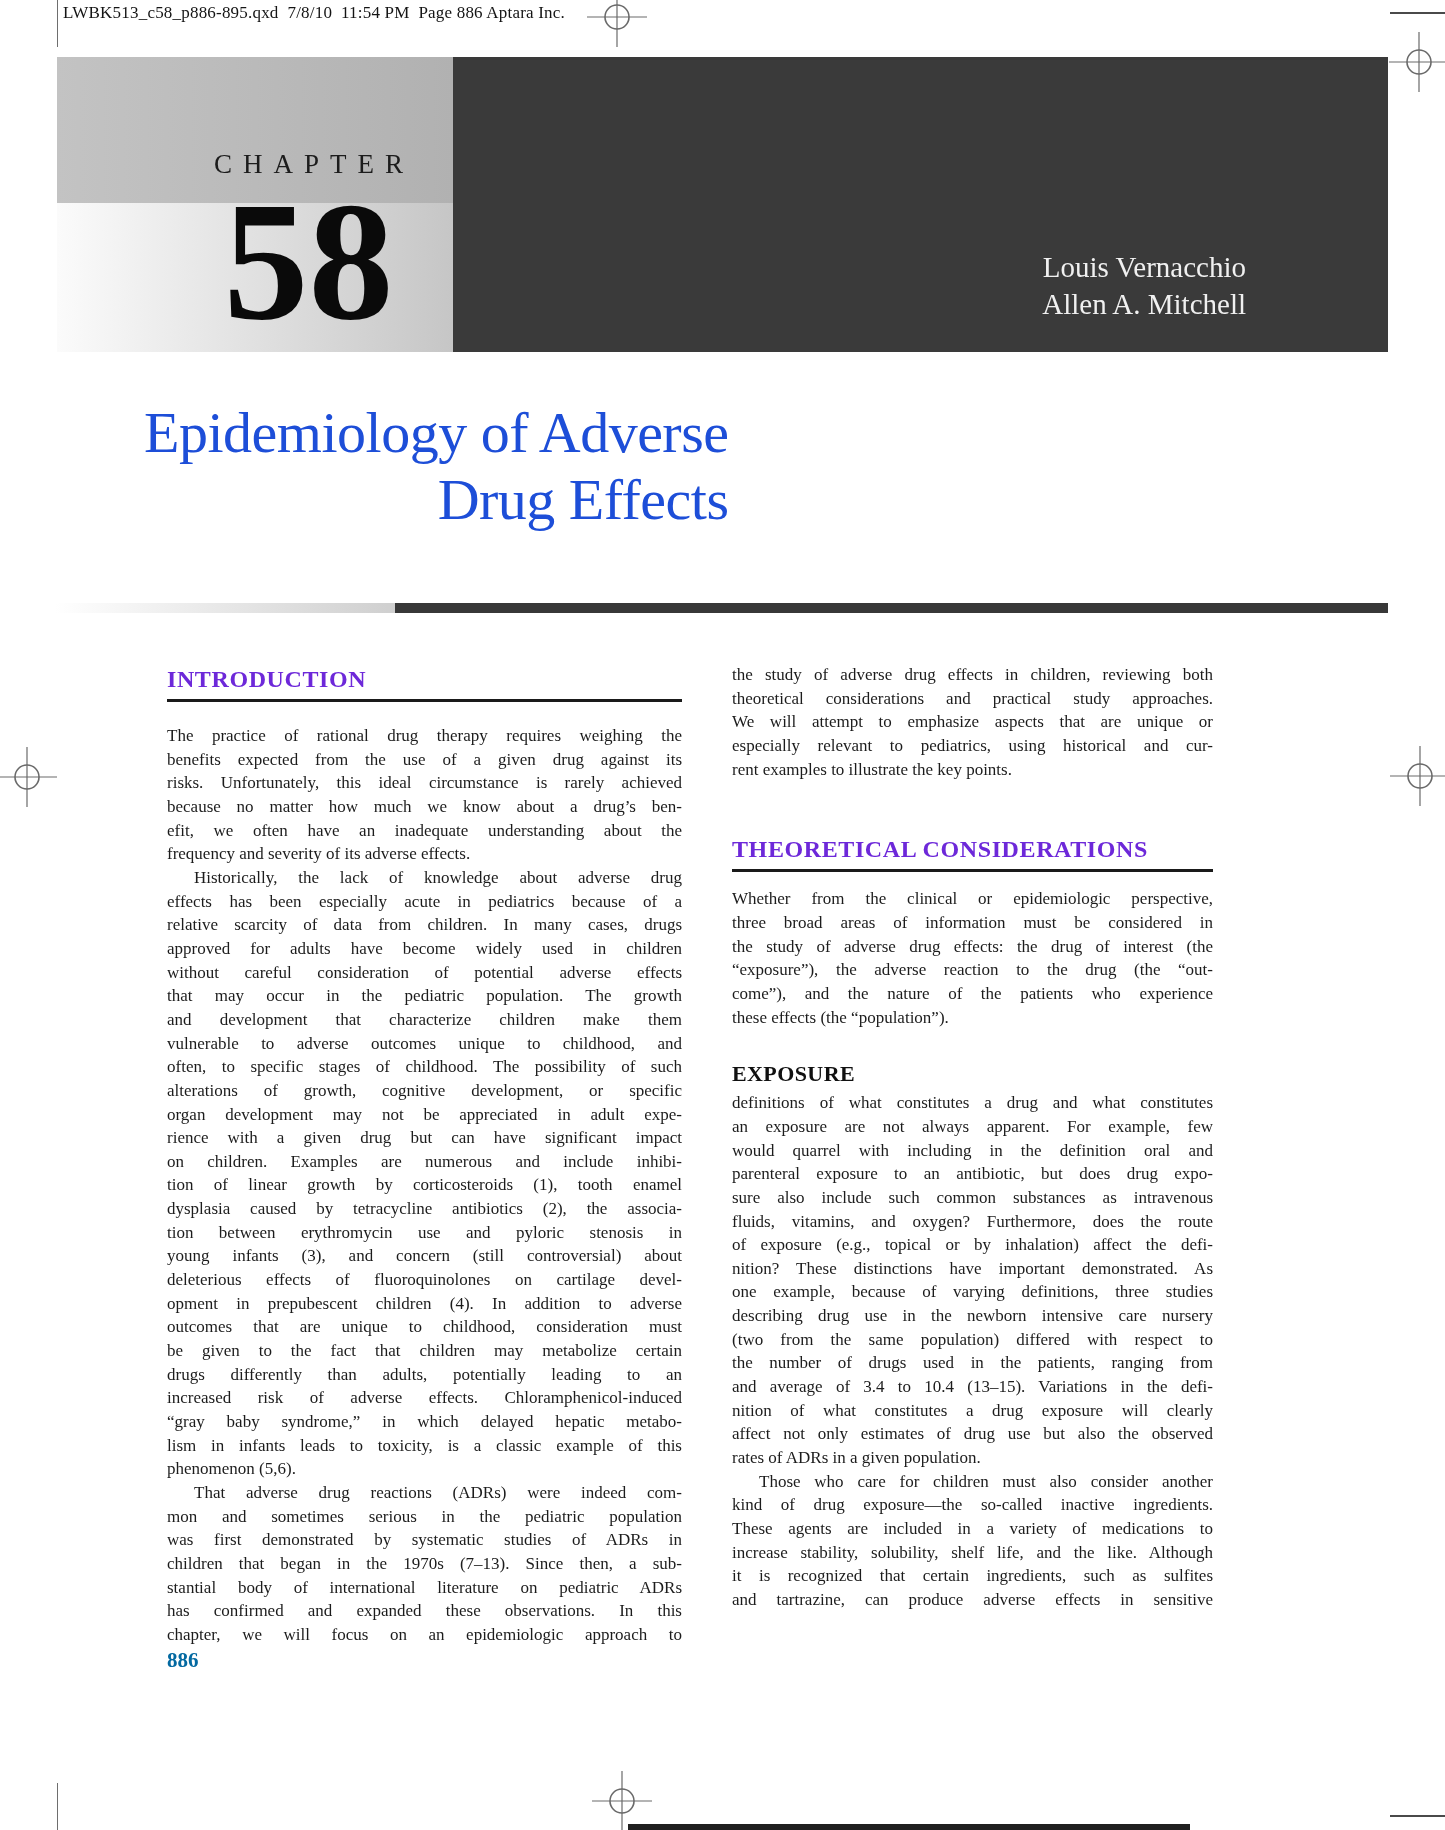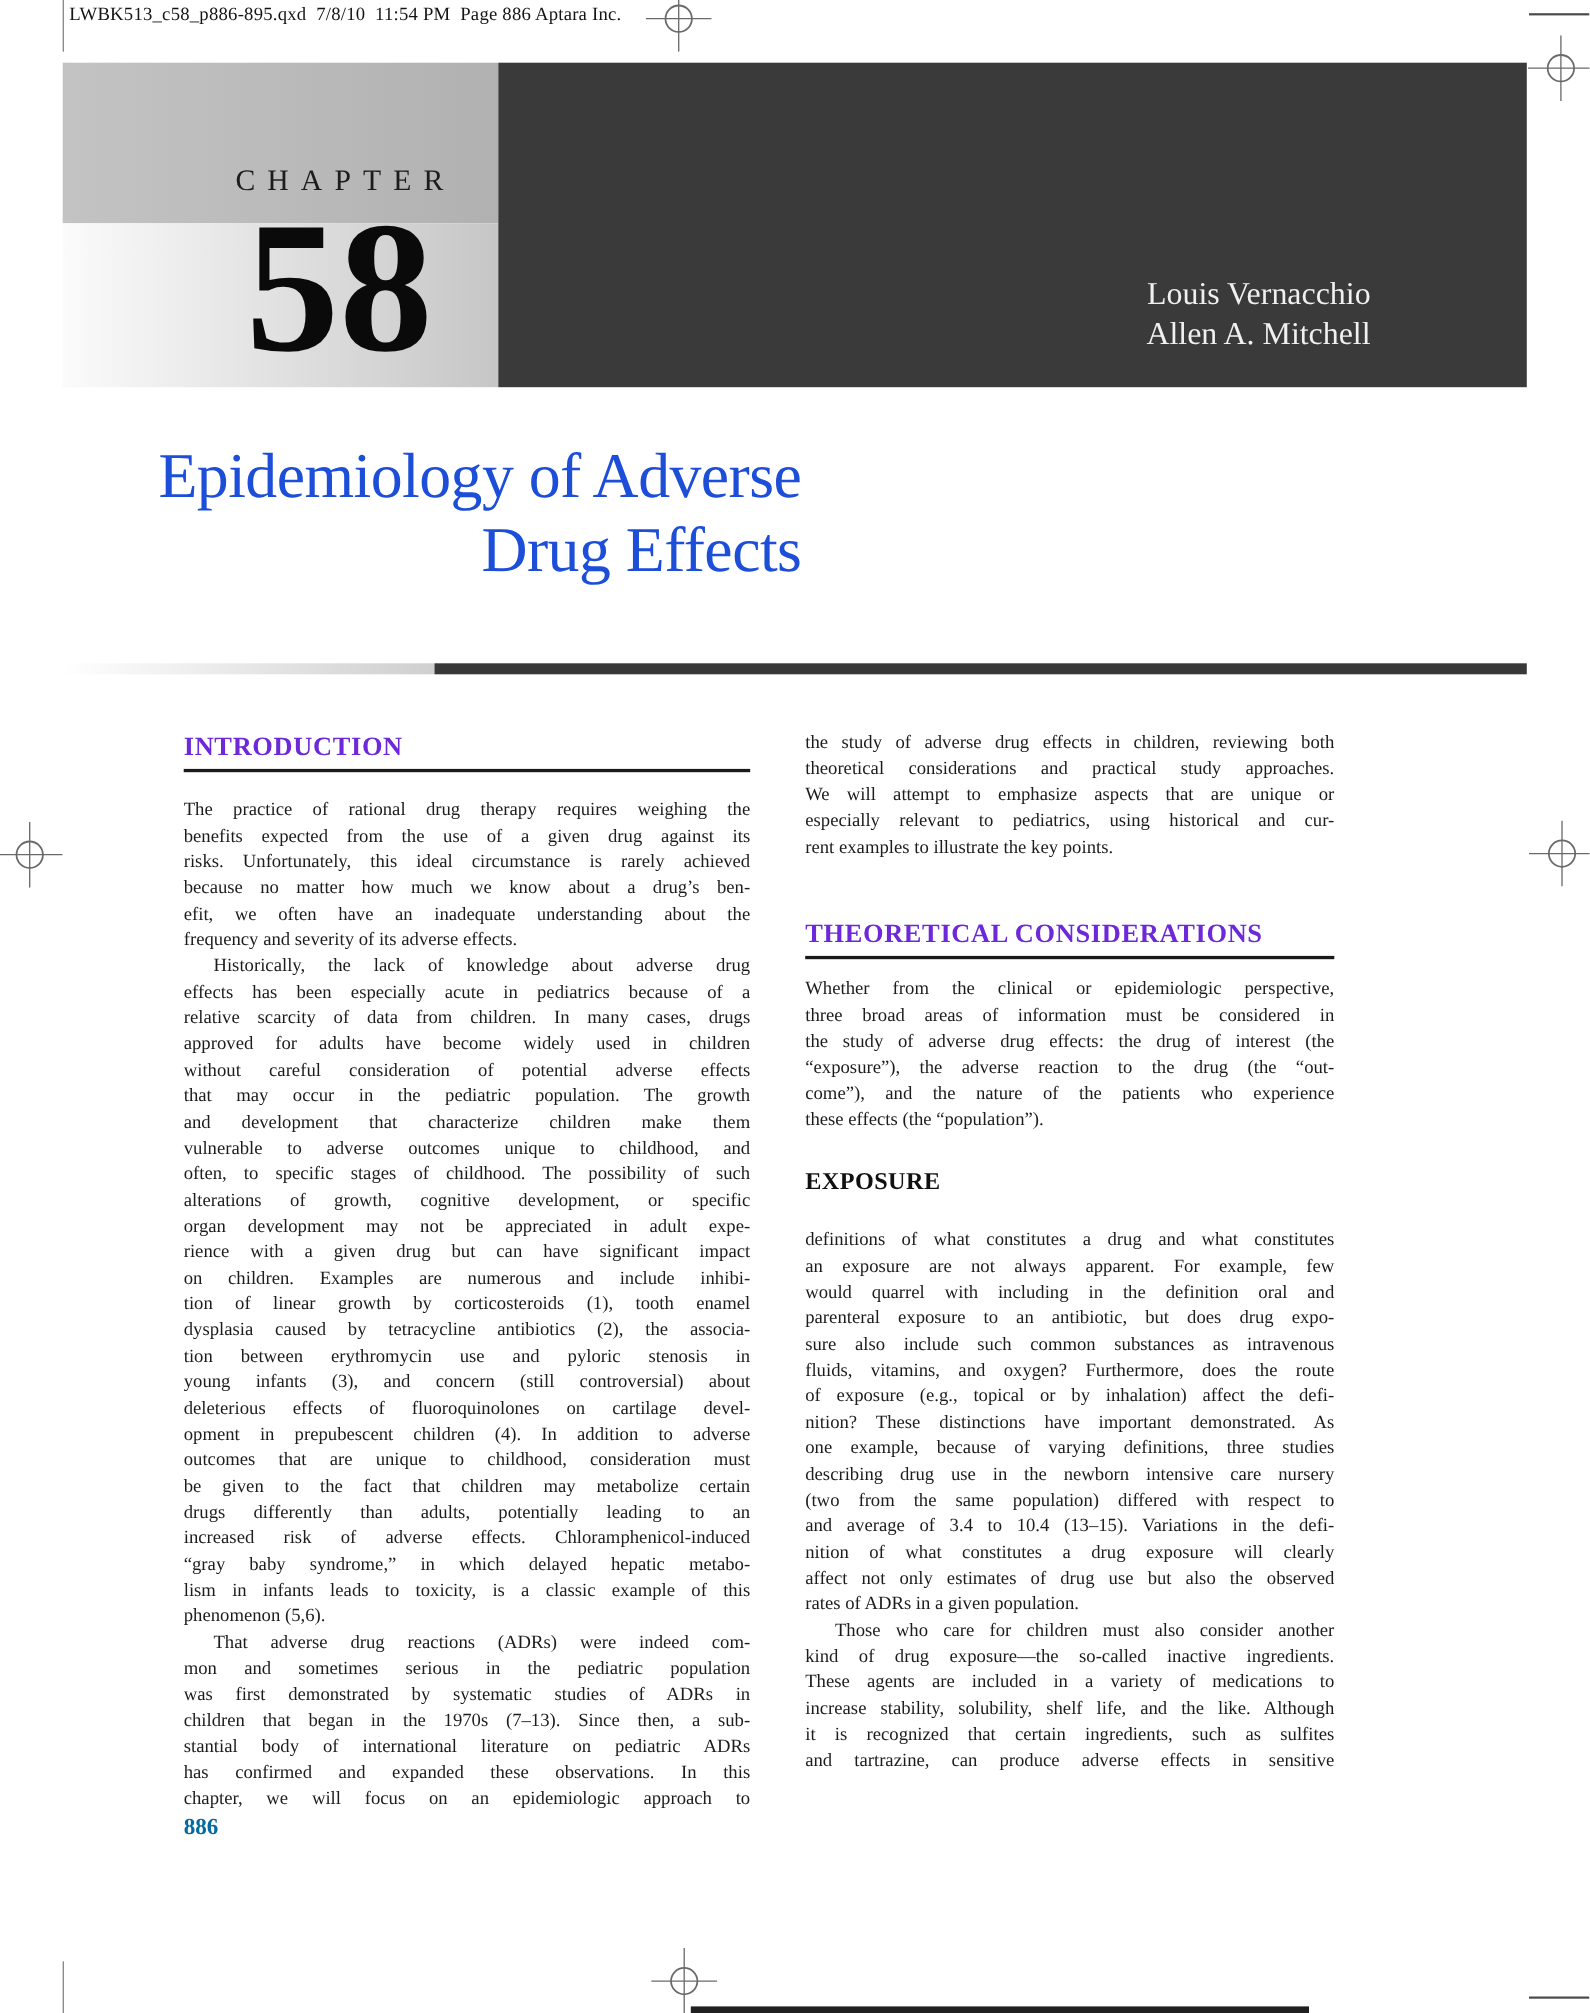--- a/index.html
+++ b/index.html
@@ -56,7 +56,7 @@
   #col-right .col-heading{margin-top:54px;margin-bottom:15px;padding-bottom:5px;line-height:29px;}
   .col-subheading{
     font-size:22px;font-weight:bold;letter-spacing:.4px;color:#101010;
-    margin:32px 0 28px 0;line-height:26px;
+    margin:32px 0 4px 0;line-height:26px;
   }
   .para{margin:0;}
   .line{

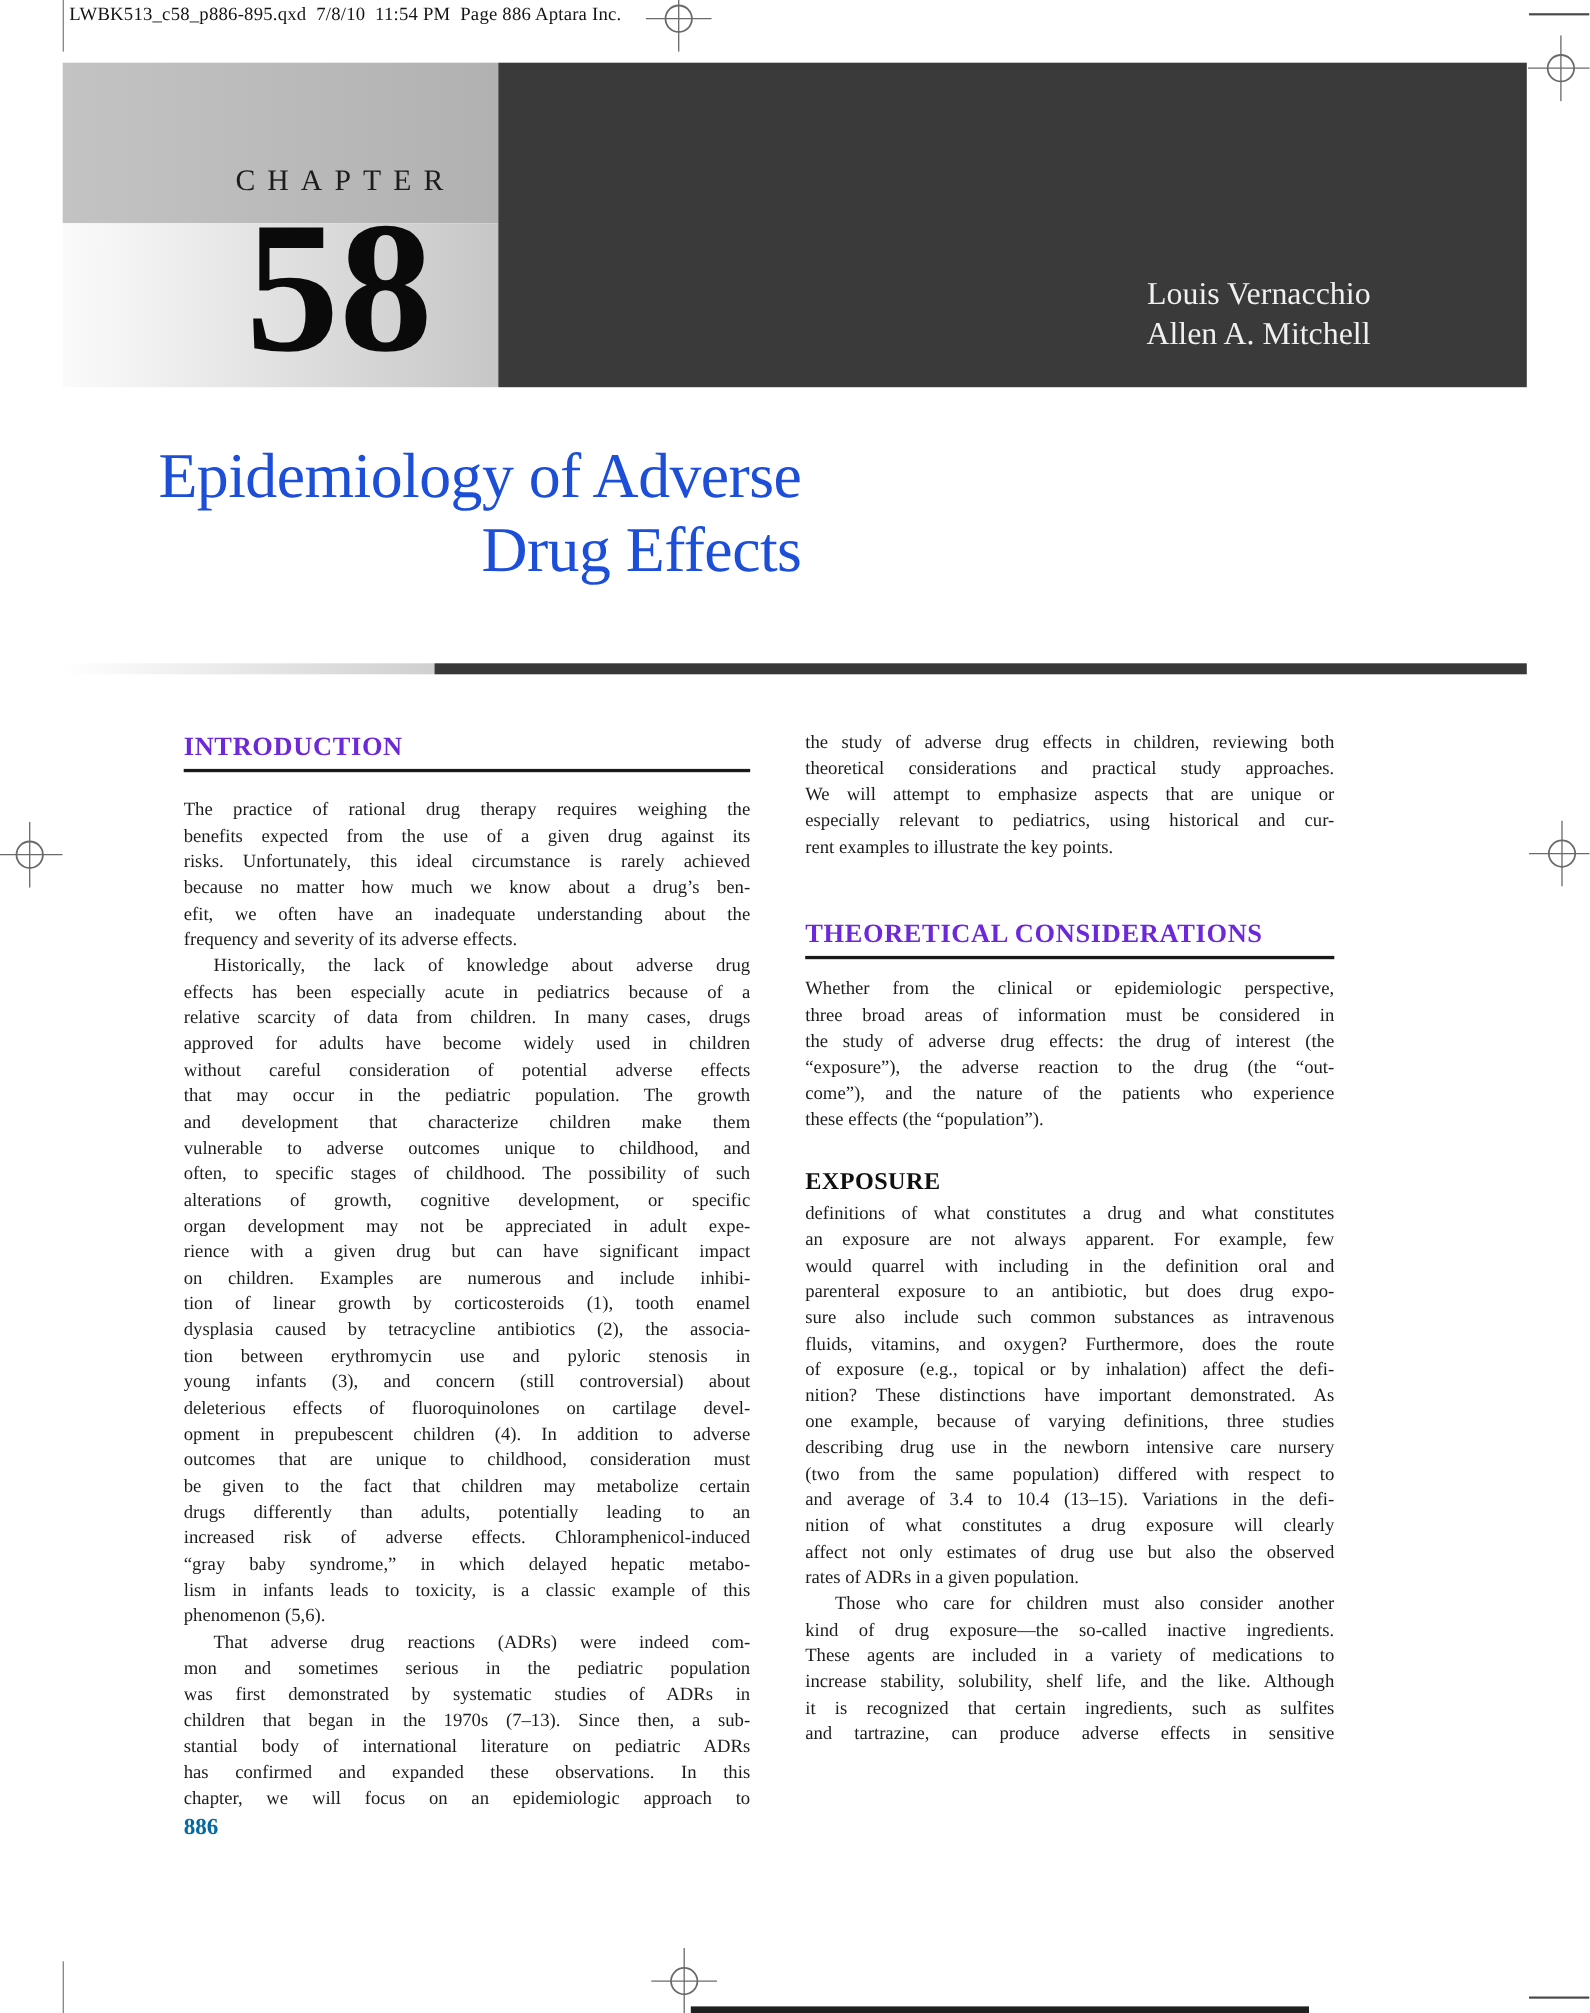--- a/index.html
+++ b/index.html
@@ -200,6 +200,7 @@
       <div class="line">one example, because of varying definitions, three studies</div>
       <div class="line">describing drug use in the newborn intensive care nursery</div>
       <div class="line">(two from the same population) differed with respect to</div>
+      <div class="line">the number of drugs used in the patients, ranging from</div>
       <div class="line">and average of 3.4 to 10.4 (13–15). Variations in the defi-</div>
       <div class="line">nition of what constitutes a drug exposure will clearly</div>
       <div class="line">affect not only estimates of drug use but also the observed</div>

